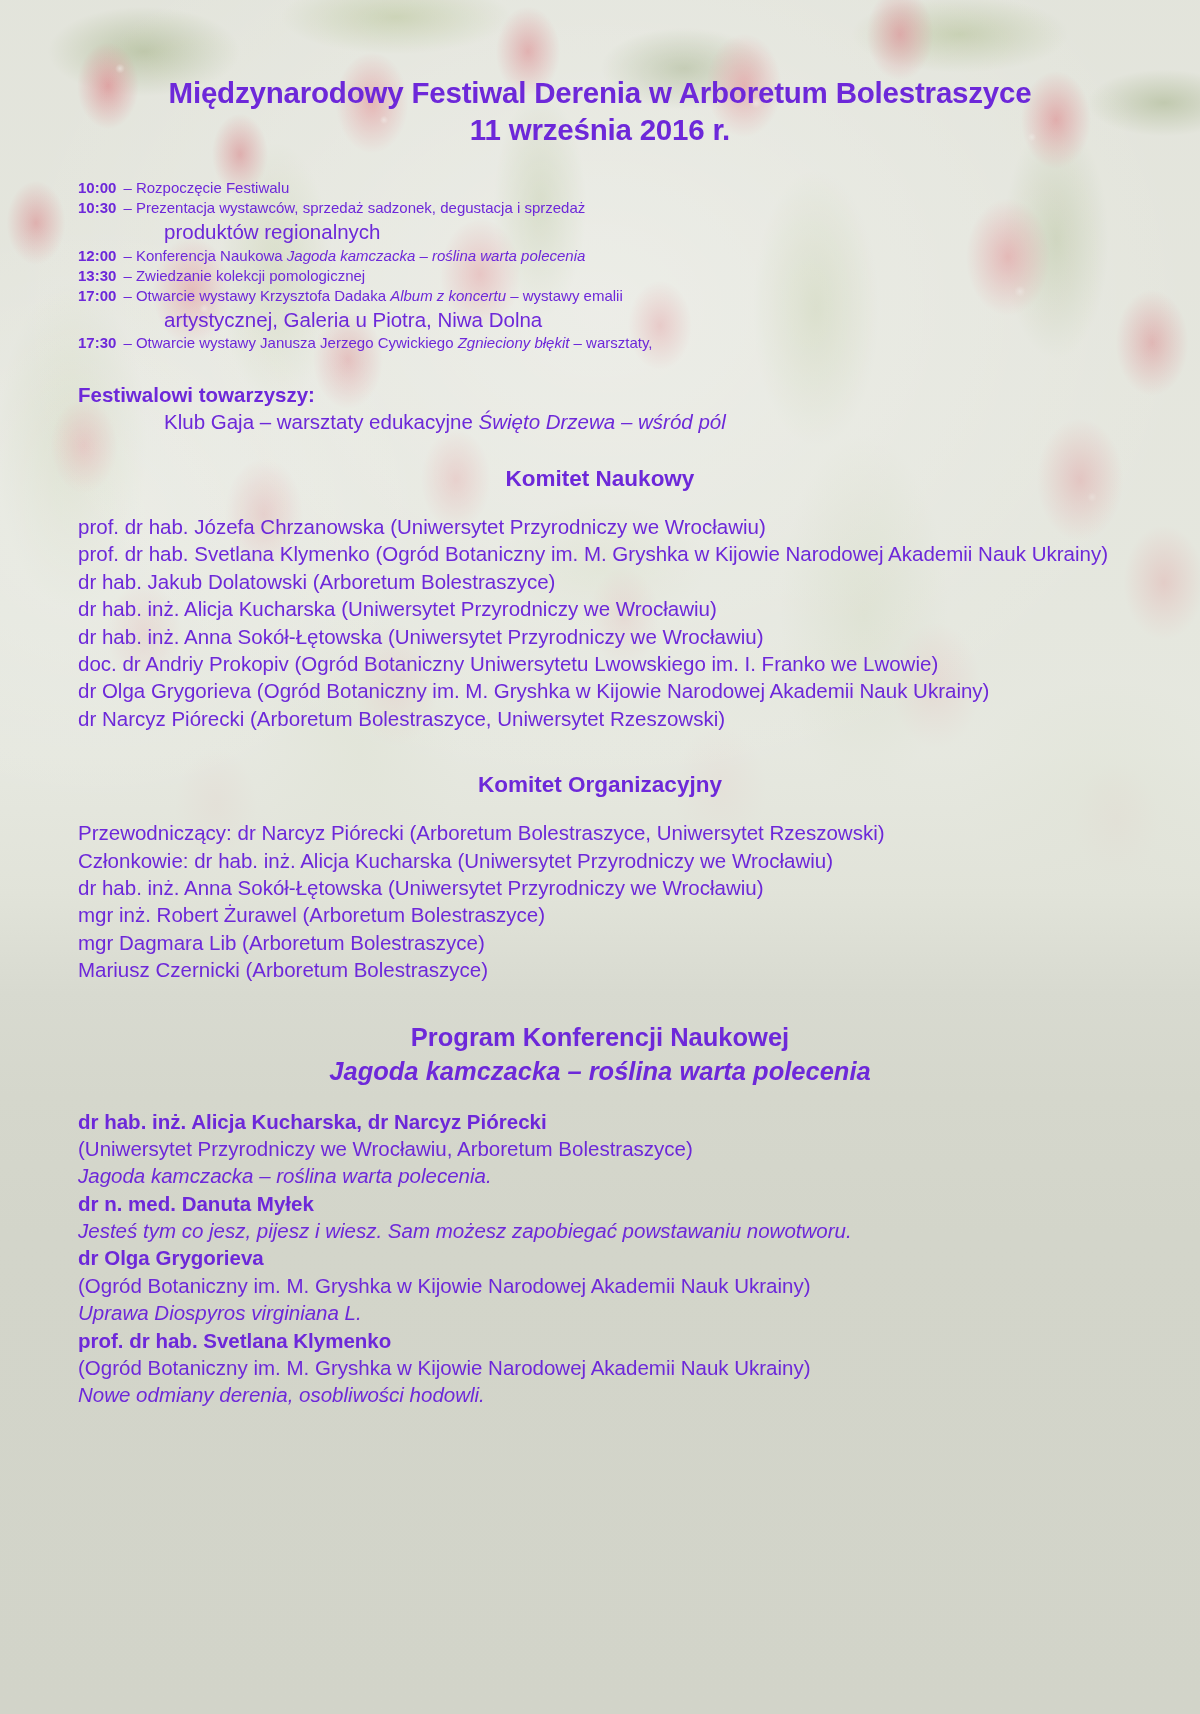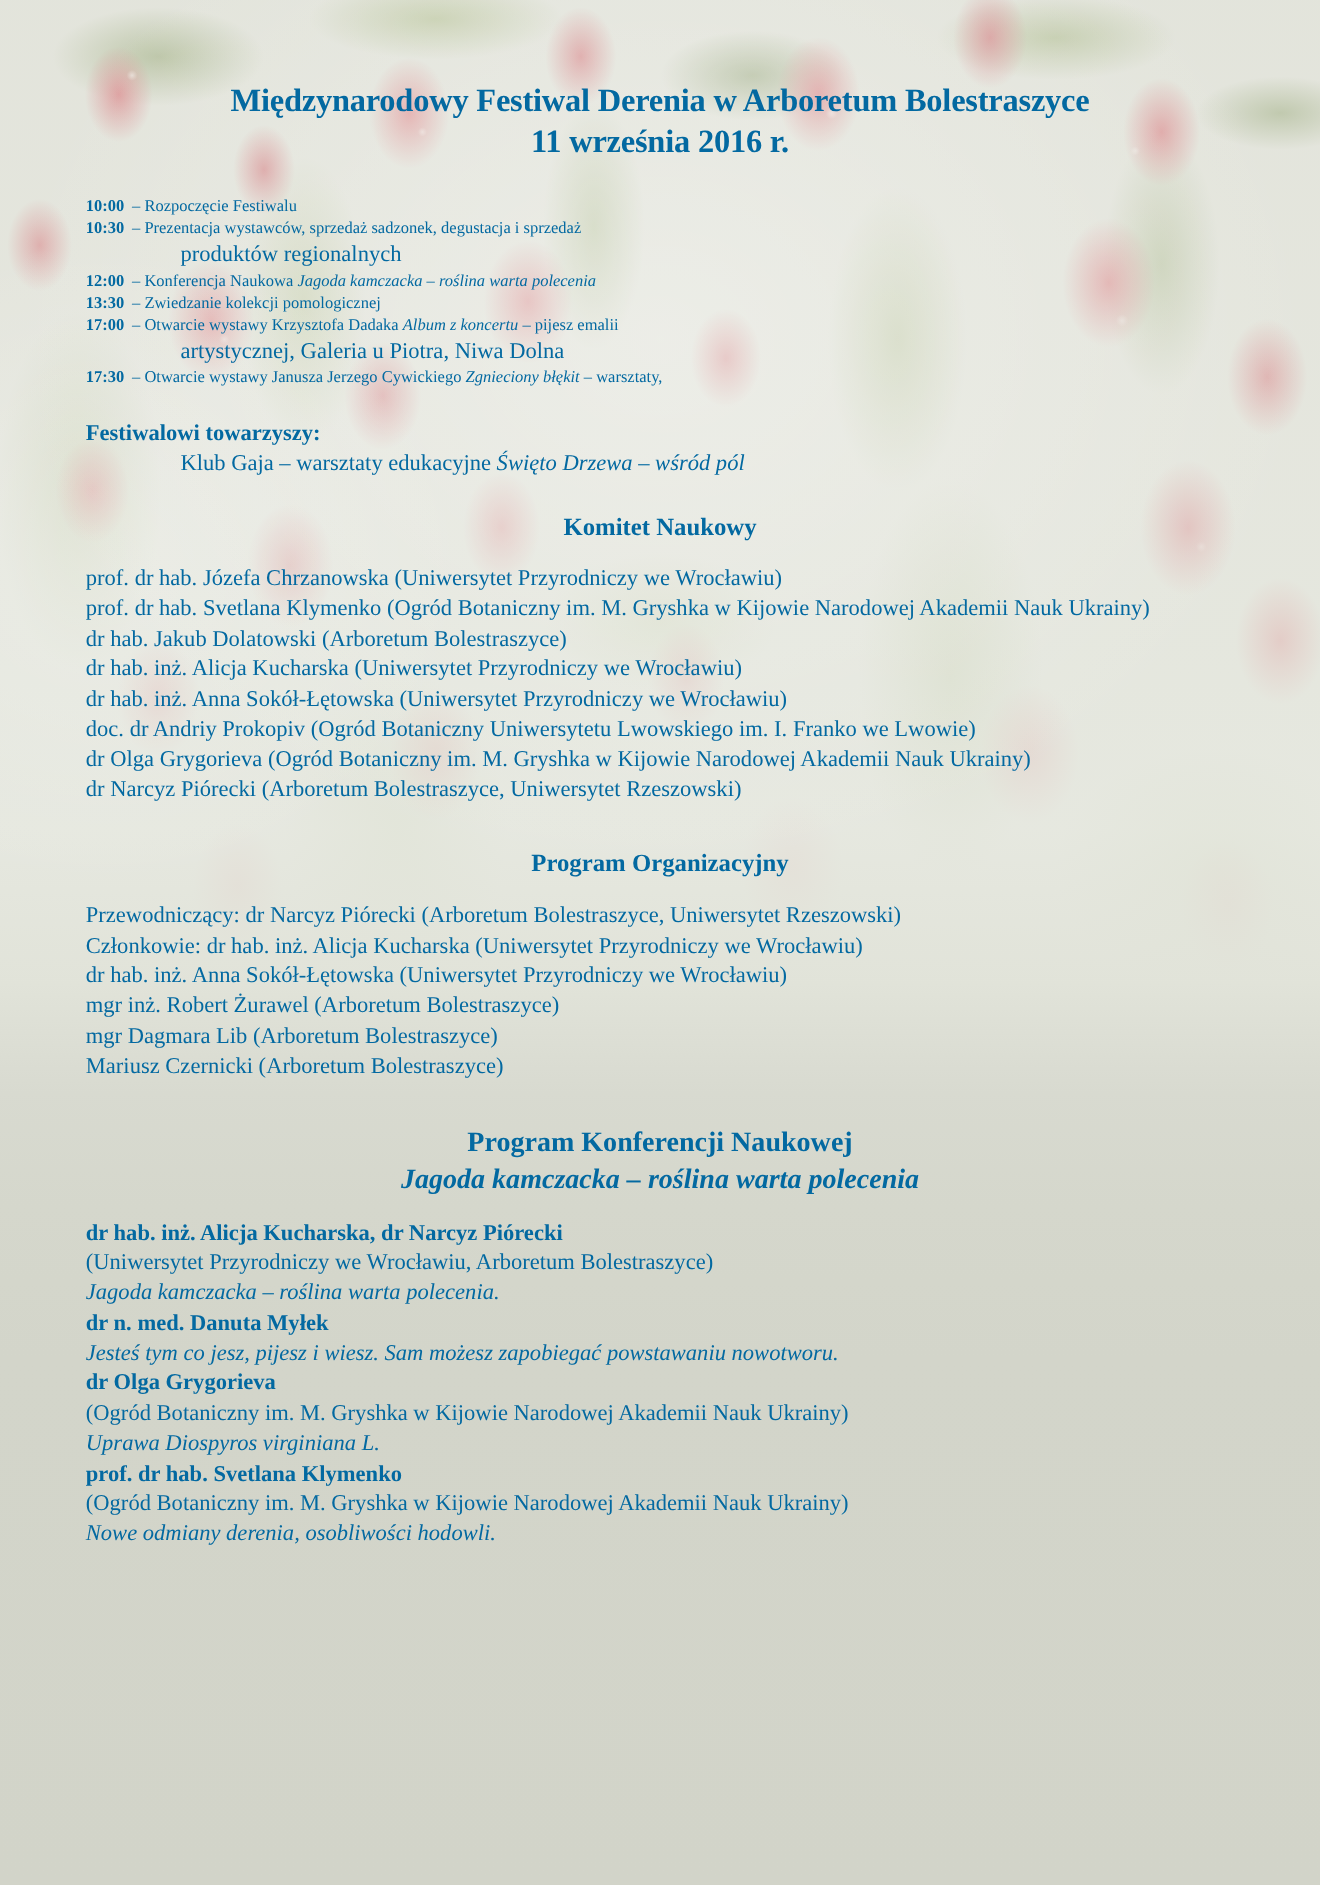--- a/index.html
+++ b/index.html
@@ -98,7 +98,7 @@
   }
 
   
-  .content{position:relative;z-index:5;color:#0369a1;font-family:Liberation Serif, serif;}
+  .content{position:relative;z-index:5;color:#6d28d9;}
 
   .title-block{
     text-align:center;

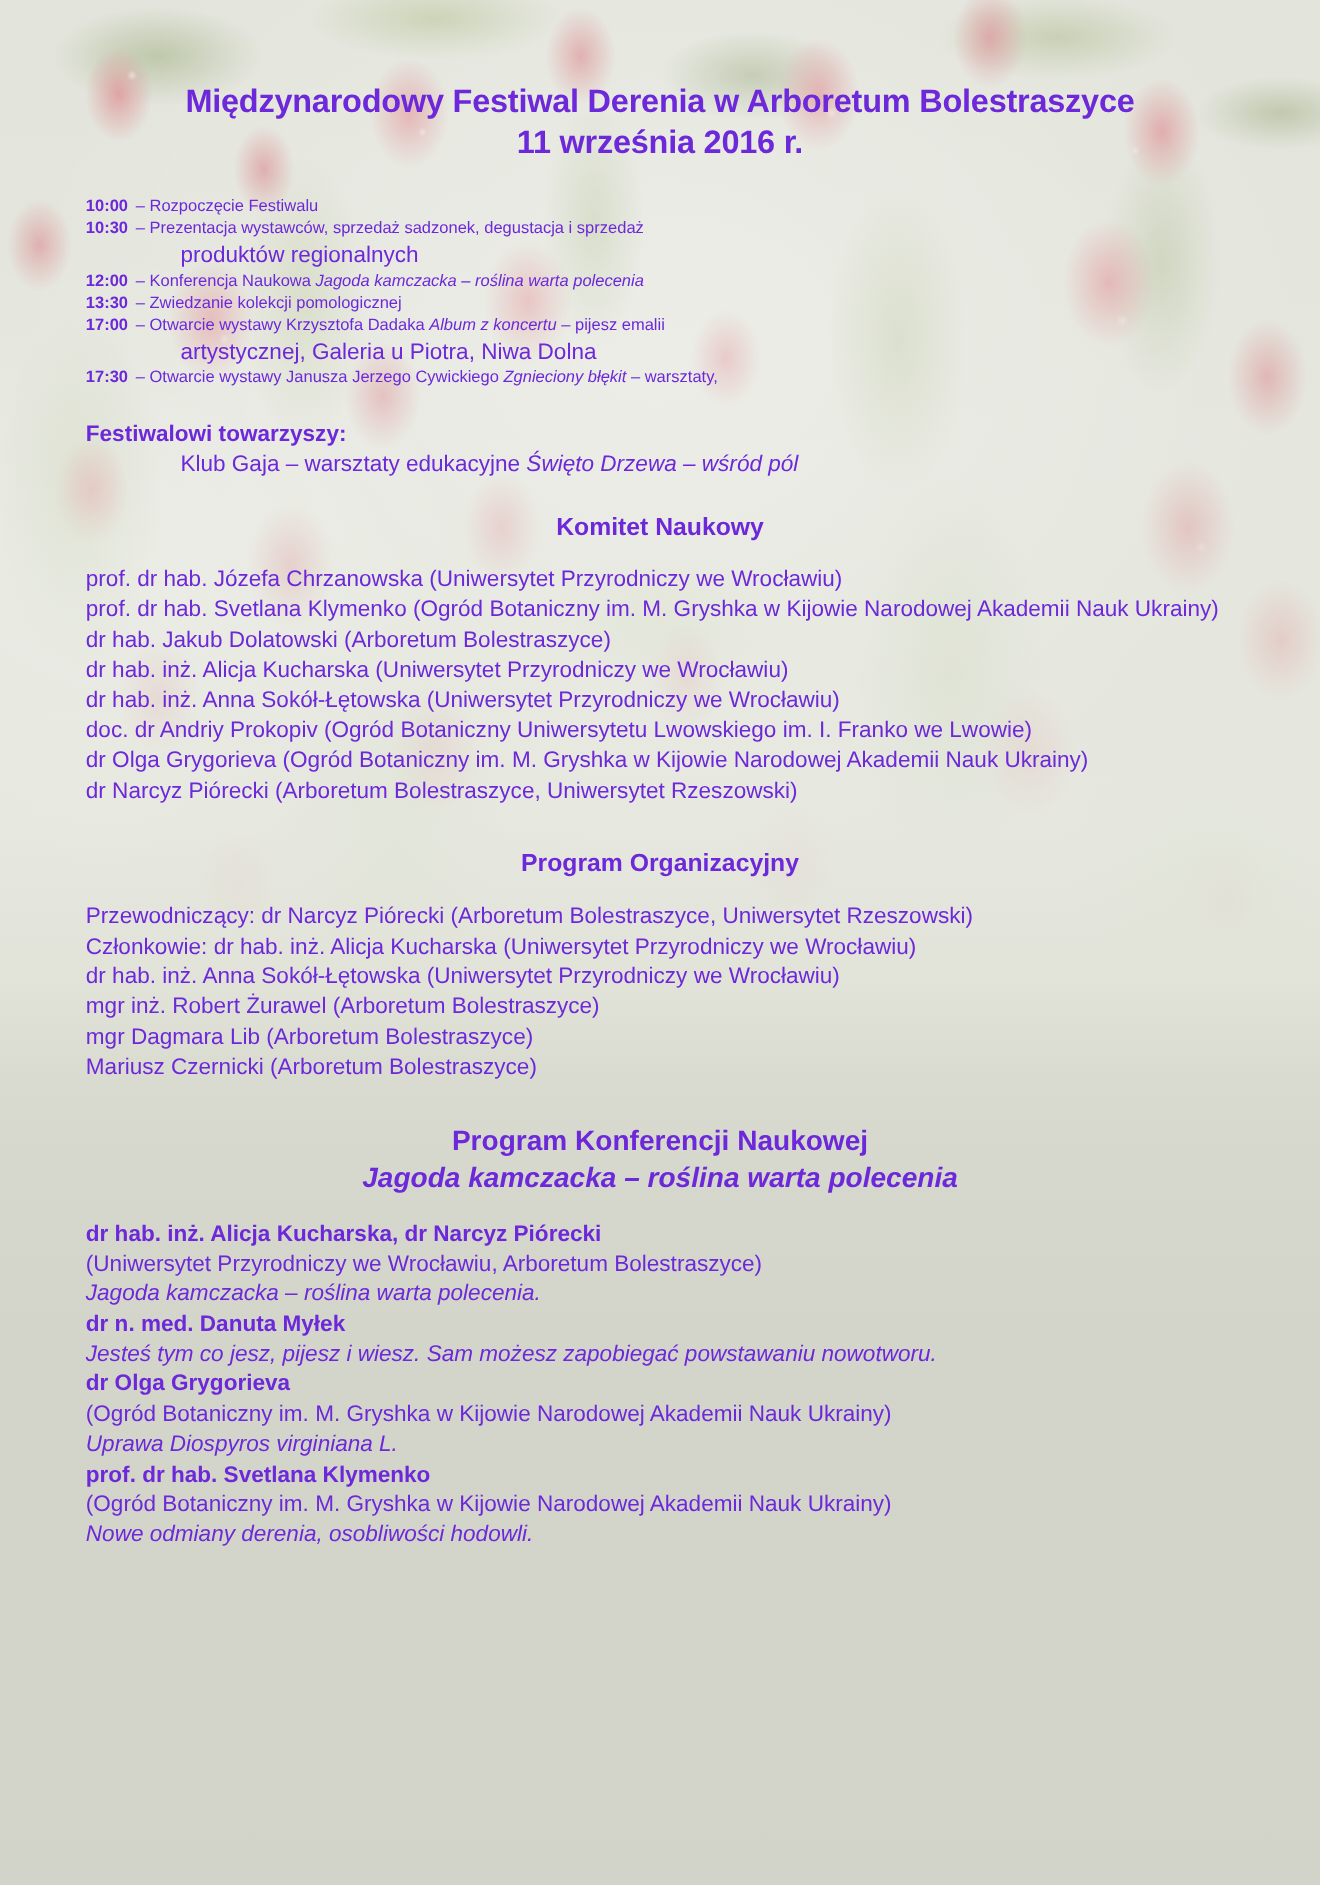--- a/index.html
+++ b/index.html
@@ -209,7 +209,7 @@
 
         <div class="sched-row">
           <span class="sched-time">17:00</span>
-          <span class="sched-text"><span>–</span> <span>Otwarcie wystawy Krzysztofa Dadaka </span><span class="it">Album z koncertu</span><span> – pijesz emalii</span></span>
+          <span class="sched-text"><span>–</span> <span>Otwarcie wystawy Krzysztofa Dadaka </span><span class="it">Album z koncertu</span><span> – wystawy emalii</span></span>
         </div>
         <div class="sched-cont">artystycznej, Galeria u Piotra, Niwa Dolna</div>
 

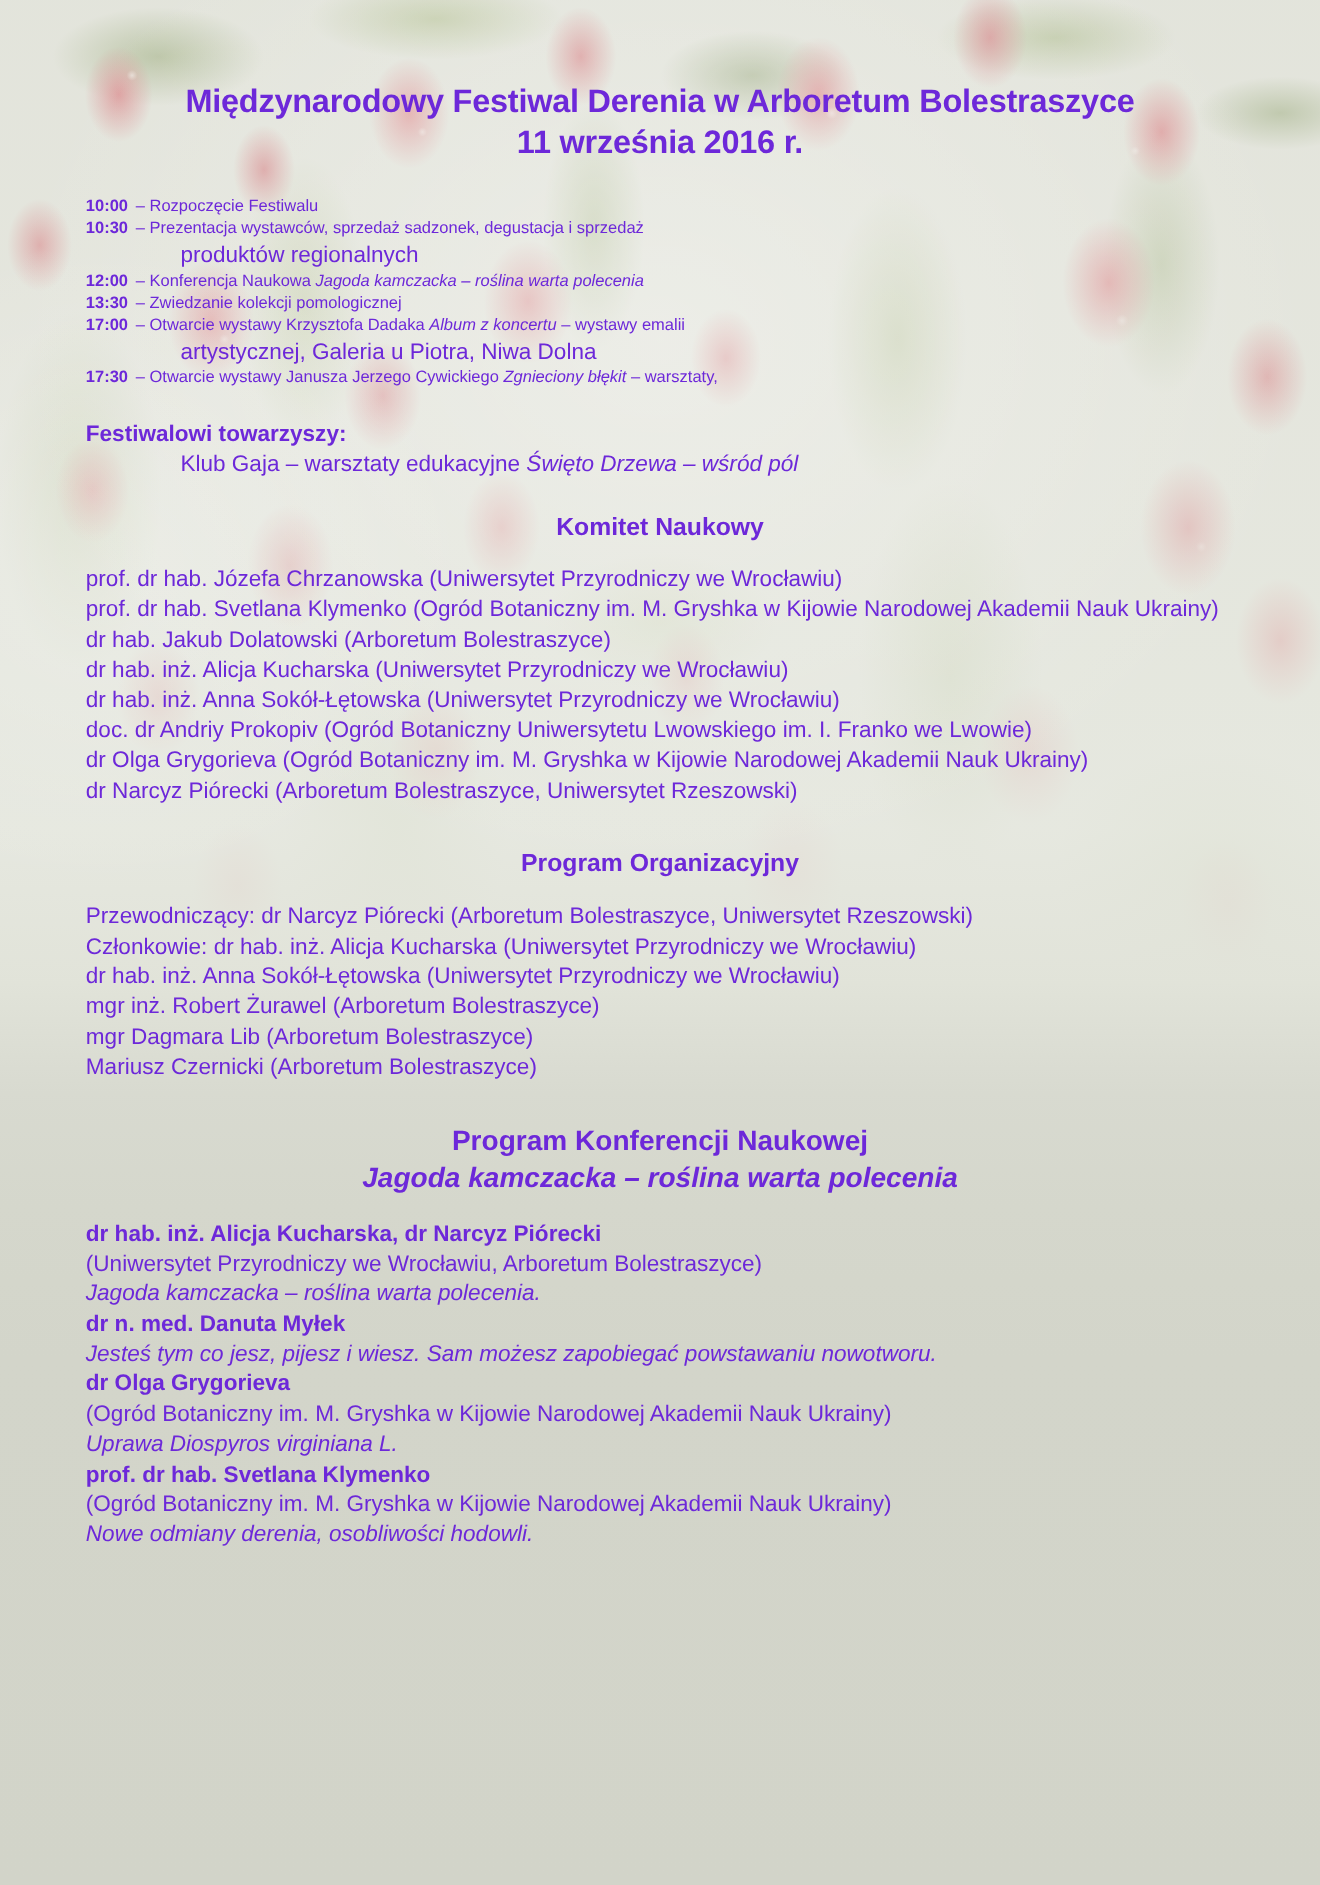--- a/index.html
+++ b/index.html
@@ -244,7 +244,7 @@
       <div class="gap-lg"></div>
 
       <div>
-        <div class="section-head">Program Organizacyjny</div>
+        <div class="section-head">Komitet Organizacyjny</div>
         <div class="gap-sm"></div>
         <div class="person-line">Przewodniczący: dr Narcyz Piórecki (Arboretum Bolestraszyce, Uniwersytet Rzeszowski)</div>
         <div class="person-line">Członkowie: dr hab. inż. Alicja Kucharska (Uniwersytet Przyrodniczy we Wrocławiu)</div>

